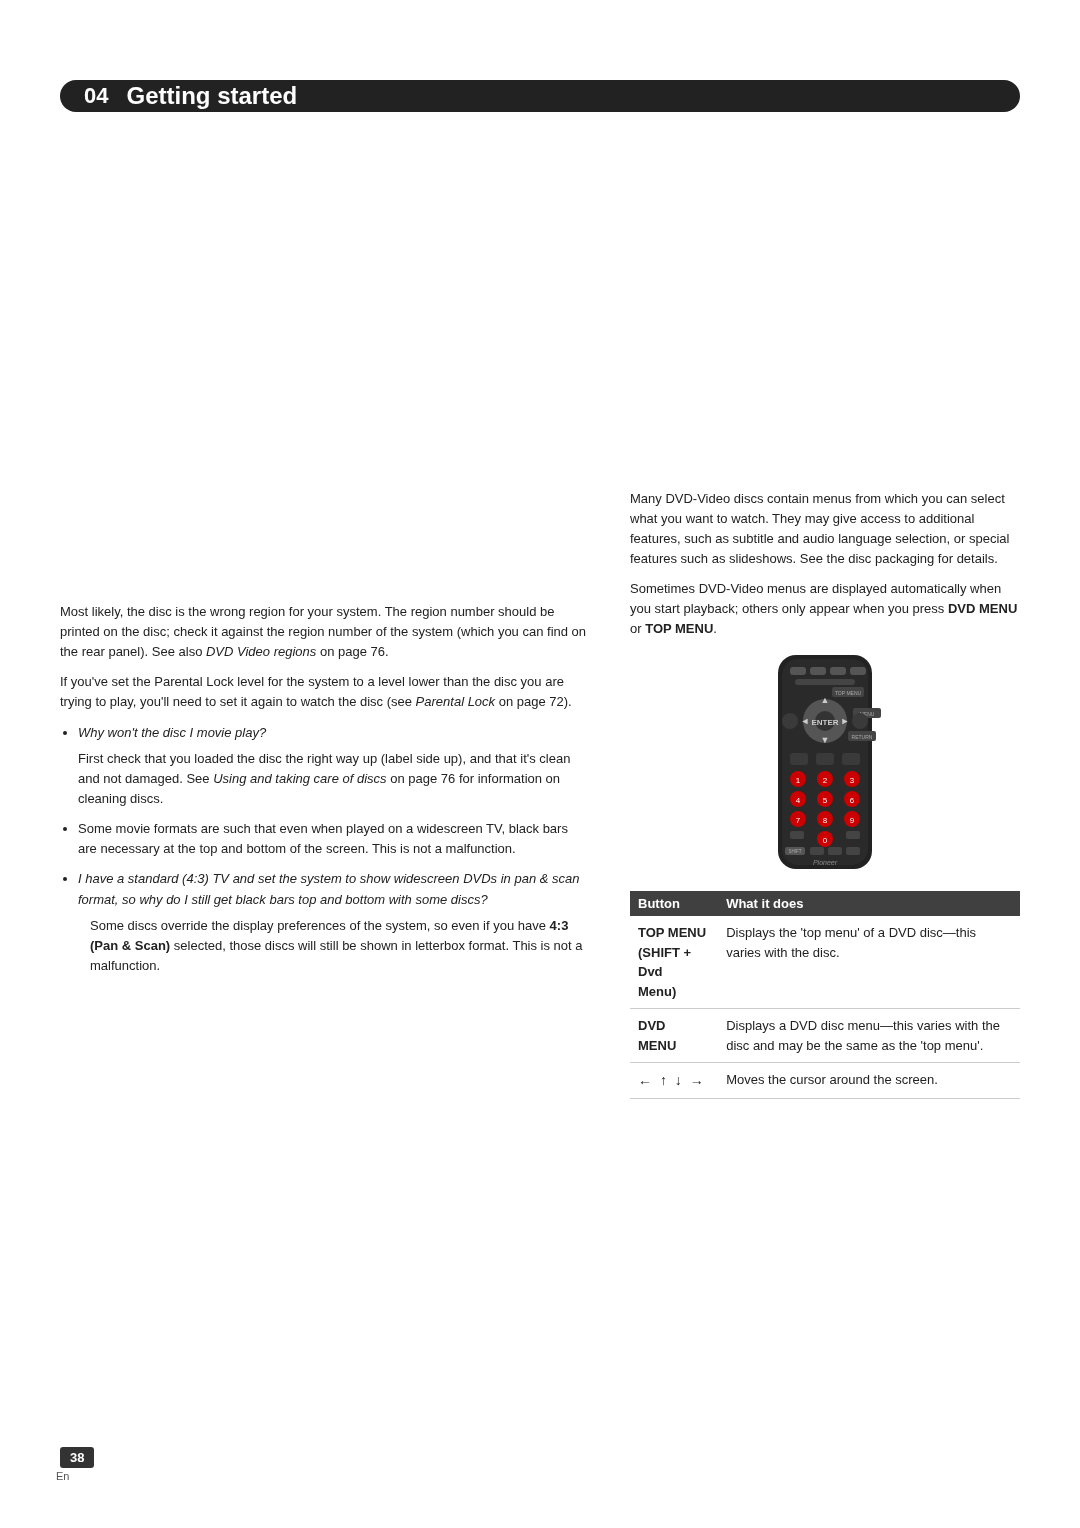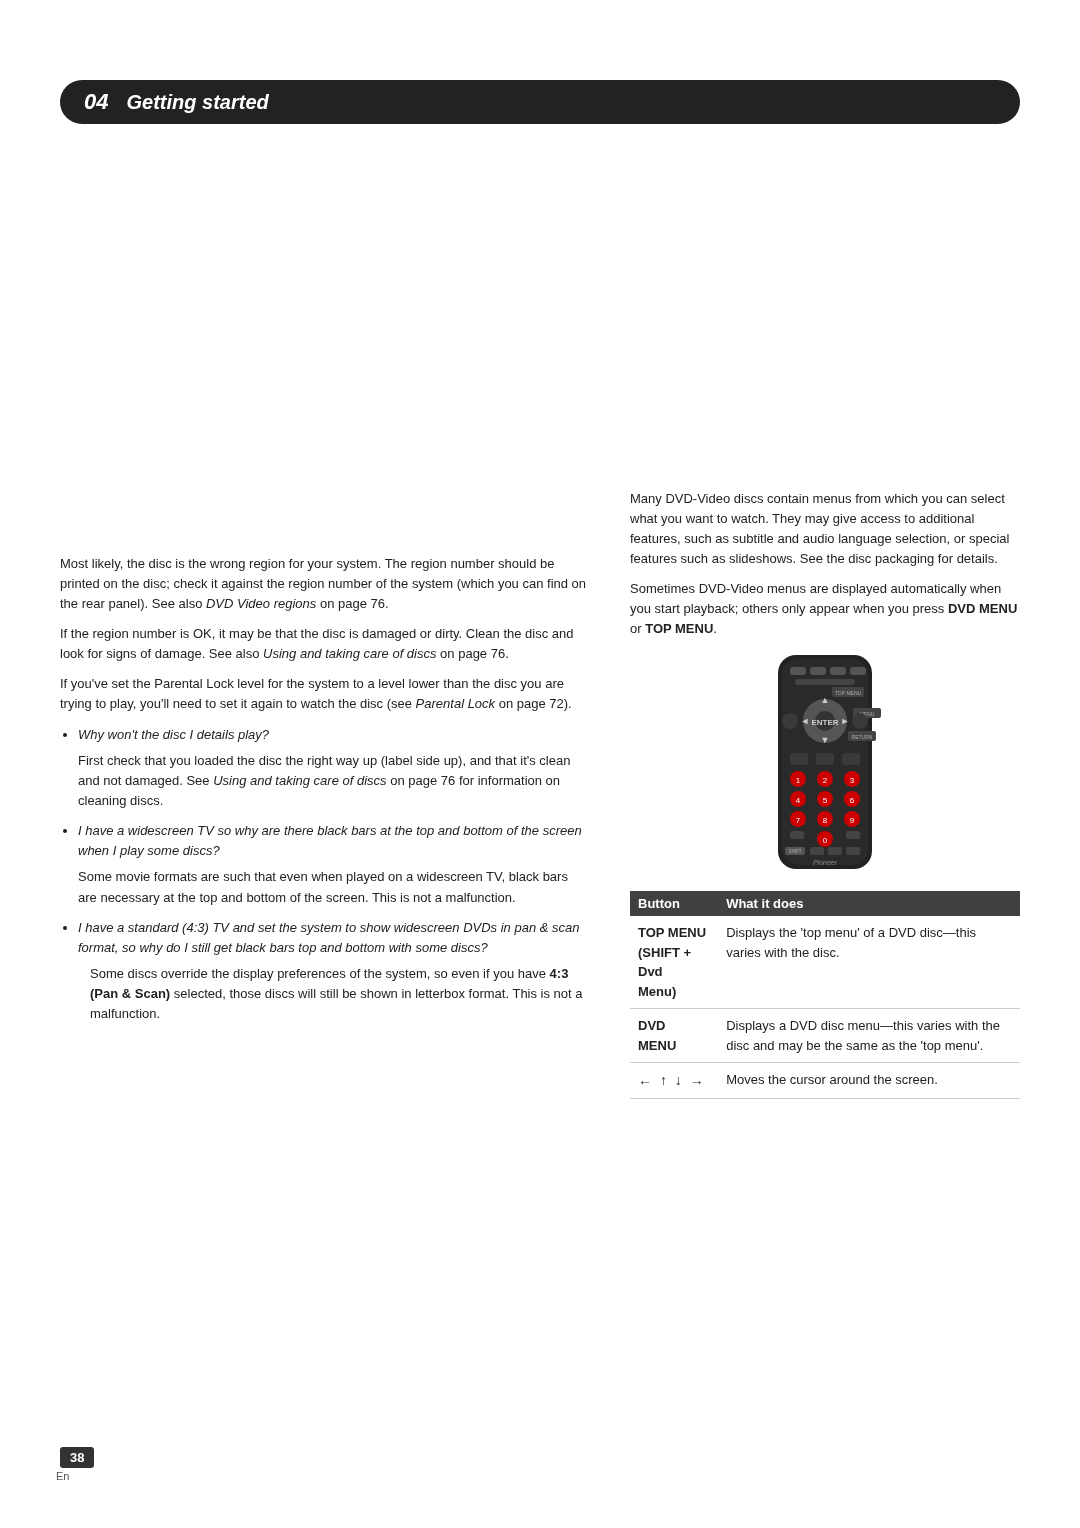--- a/index.html
+++ b/index.html
@@ -19,13 +19,12 @@
       top: 80px;
       left: 60px;
       right: 60px;
-      height: 44px;
+      height: 32px;
       background: #222;
       border-radius: 22px;
       display: flex;
       align-items: center;
       padding: 0 24px;
-      font-style: italic;
     }
     .chapter-number {
       color: #fff;

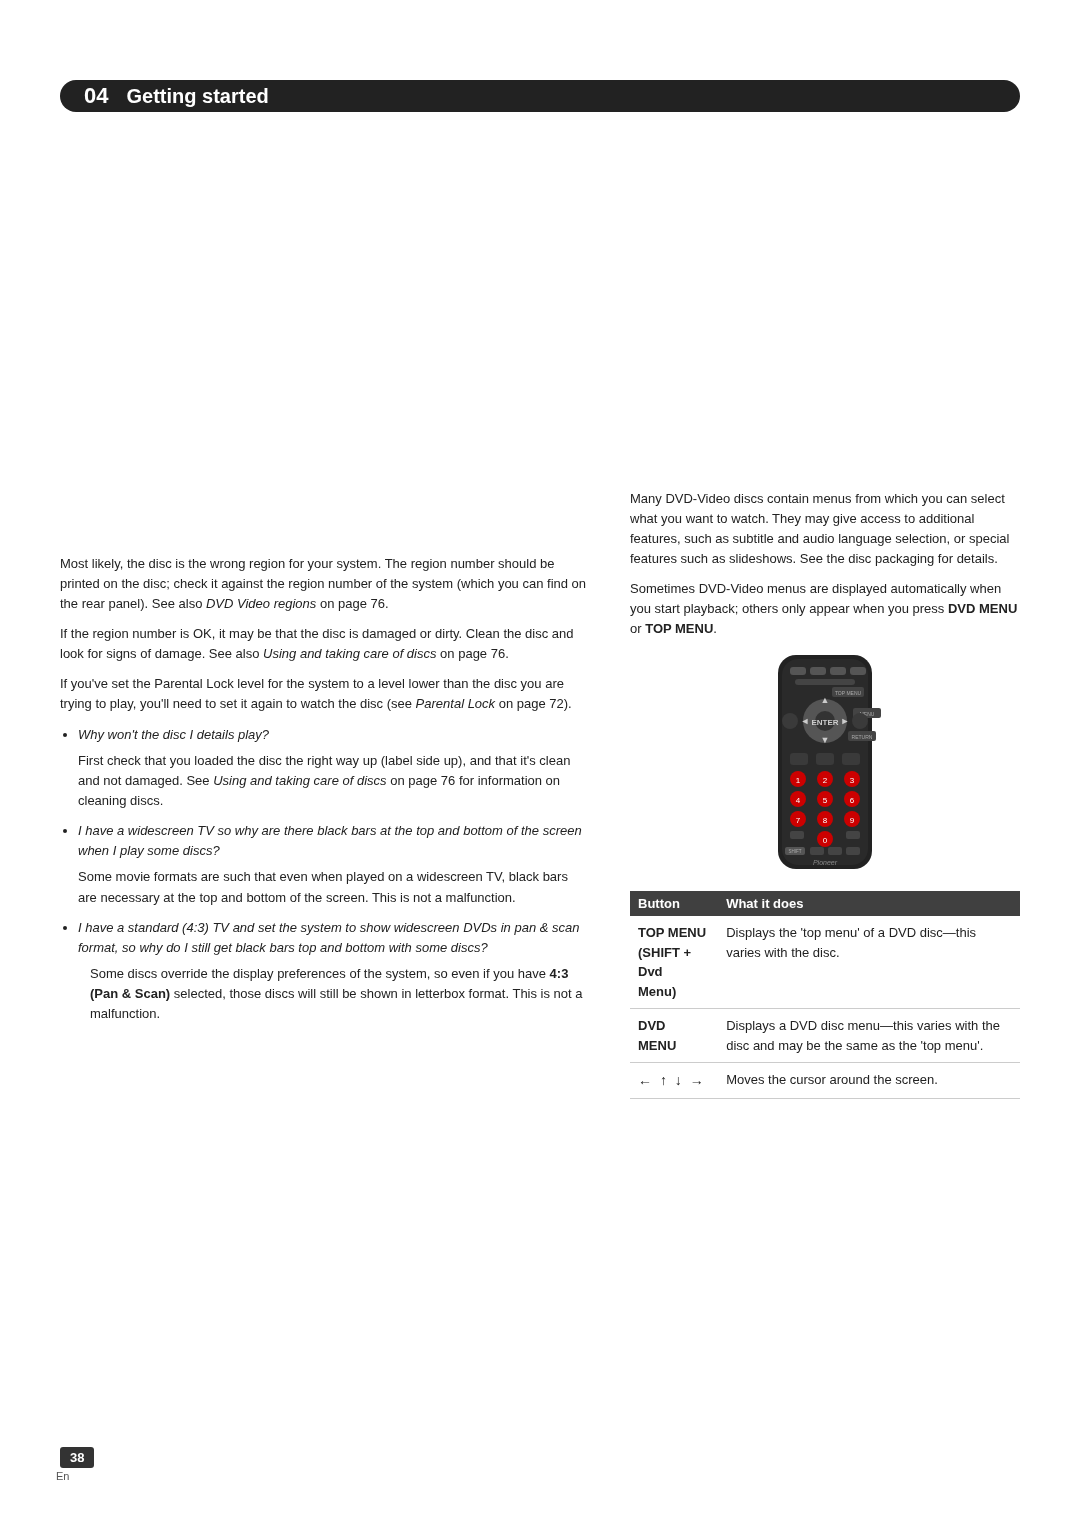--- a/index.html
+++ b/index.html
@@ -34,7 +34,7 @@
     }
     .chapter-title {
       color: #fff;
-      font-size: 20px;
+      font-size: 24px;
       font-weight: bold;
     }
 

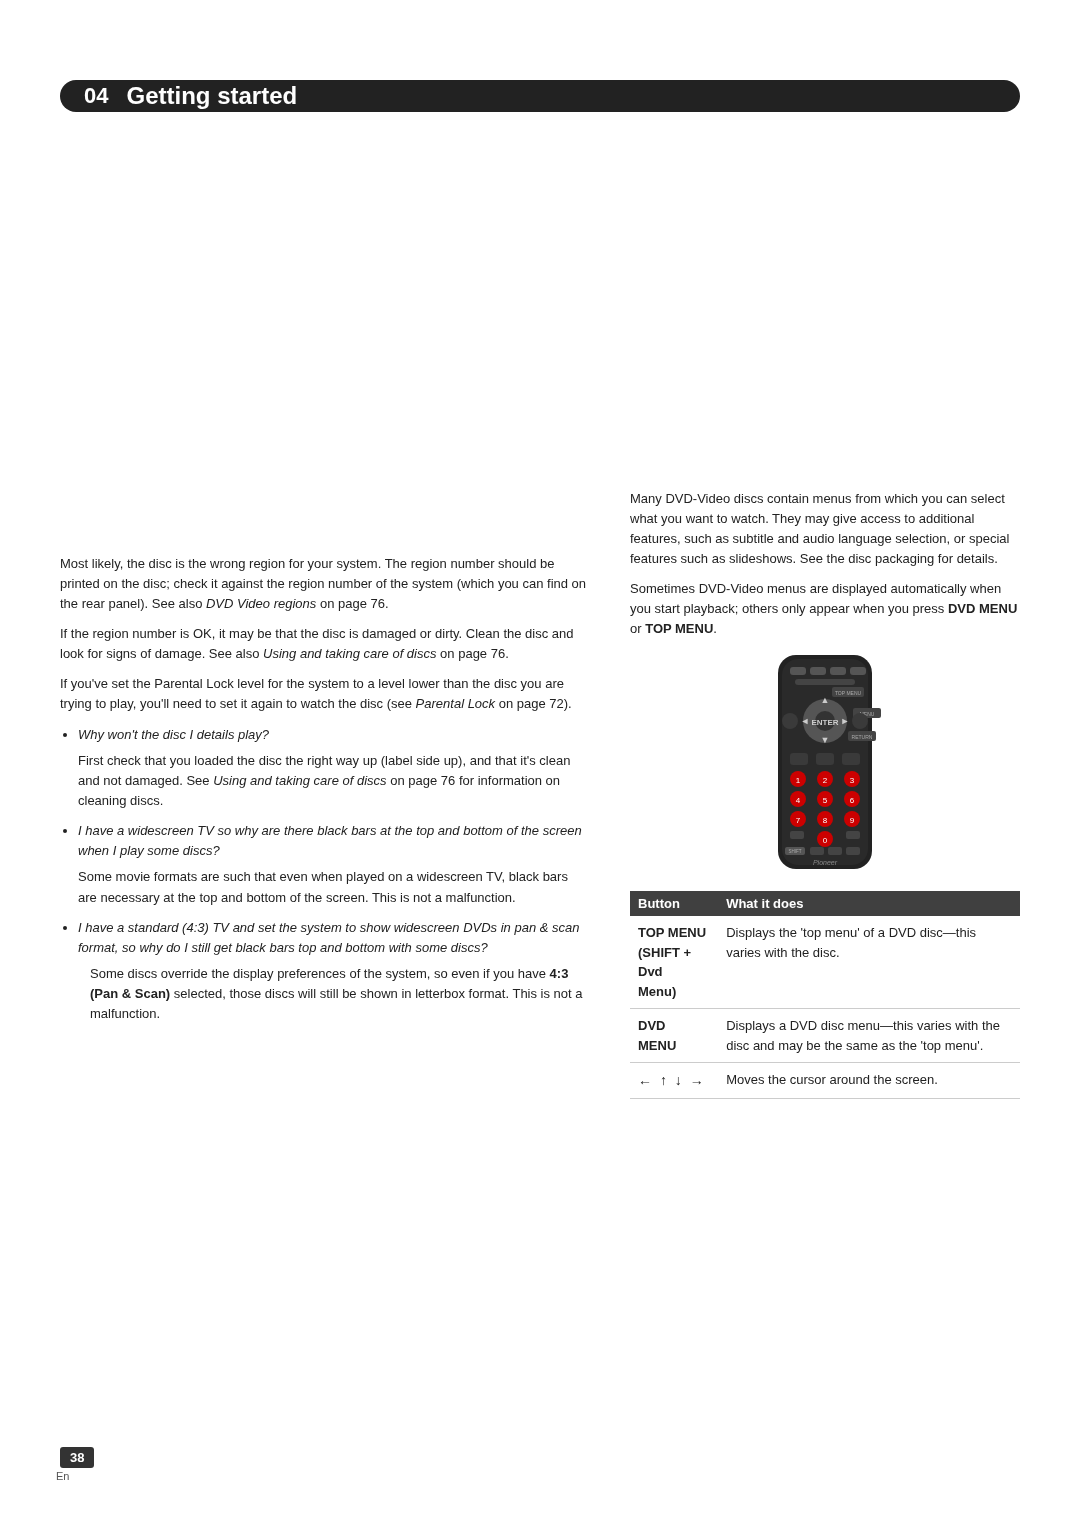--- a/index.html
+++ b/index.html
@@ -174,7 +174,6 @@
 
   <div class="left-col">
     <p>Most likely, the disc is the wrong region for your system. The region number should be printed on the disc; check it against the region number of the system (which you can find on the rear panel). See also <em>DVD Video regions</em> on page 76.</p>
-    <p>If the region number is OK, it may be that the disc is damaged or dirty. Clean the disc and look for signs of damage. See also <em>Using and taking care of discs</em> on page 76.</p>
     <p>If you've set the Parental Lock level for the system to a level lower than the disc you are trying to play, you'll need to set it again to watch the disc (see <em>Parental Lock</em> on page 72).</p>
 
     <ul>

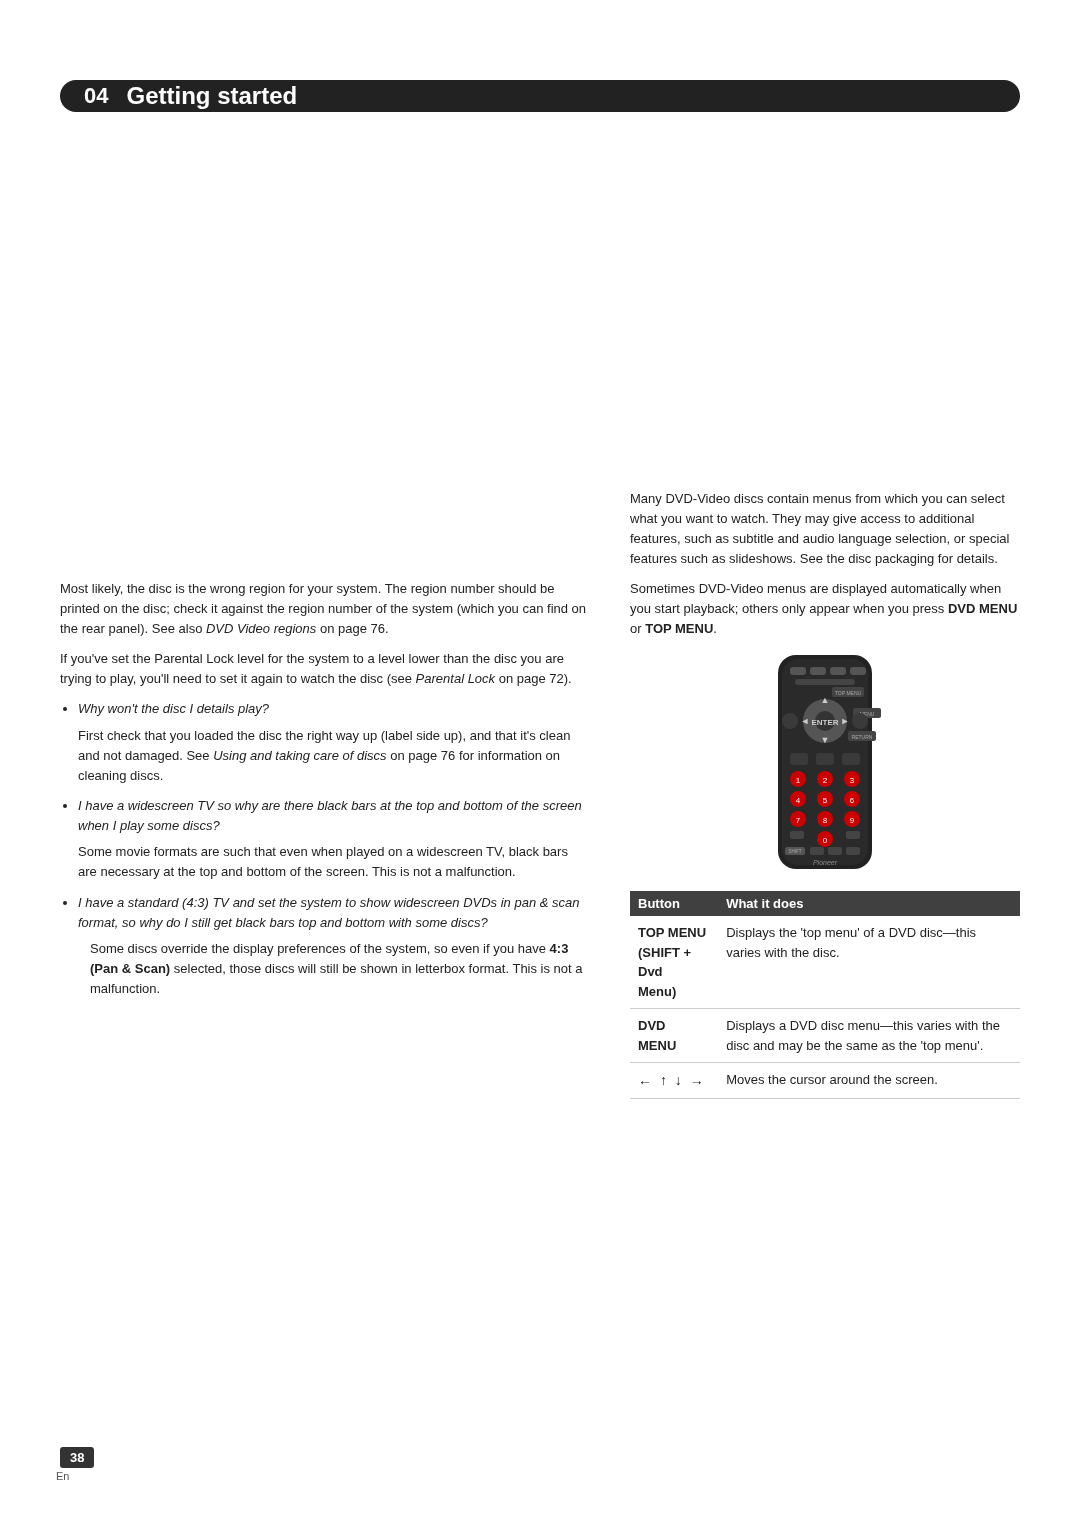--- a/index.html
+++ b/index.html
@@ -178,7 +178,7 @@
 
     <ul>
       <li class="bullet-item">
-        <em>Why won't the disc I details play?</em>
+        <em>Why won't the disc I movie play?</em>
         <p style="font-style:normal; margin-top:6px;">First check that you loaded the disc the right way up (label side up), and that it's clean and not damaged. See <em>Using and taking care of discs</em> on page 76 for information on cleaning discs.</p>
       </li>
       <li class="bullet-item" style="margin-top:10px;">

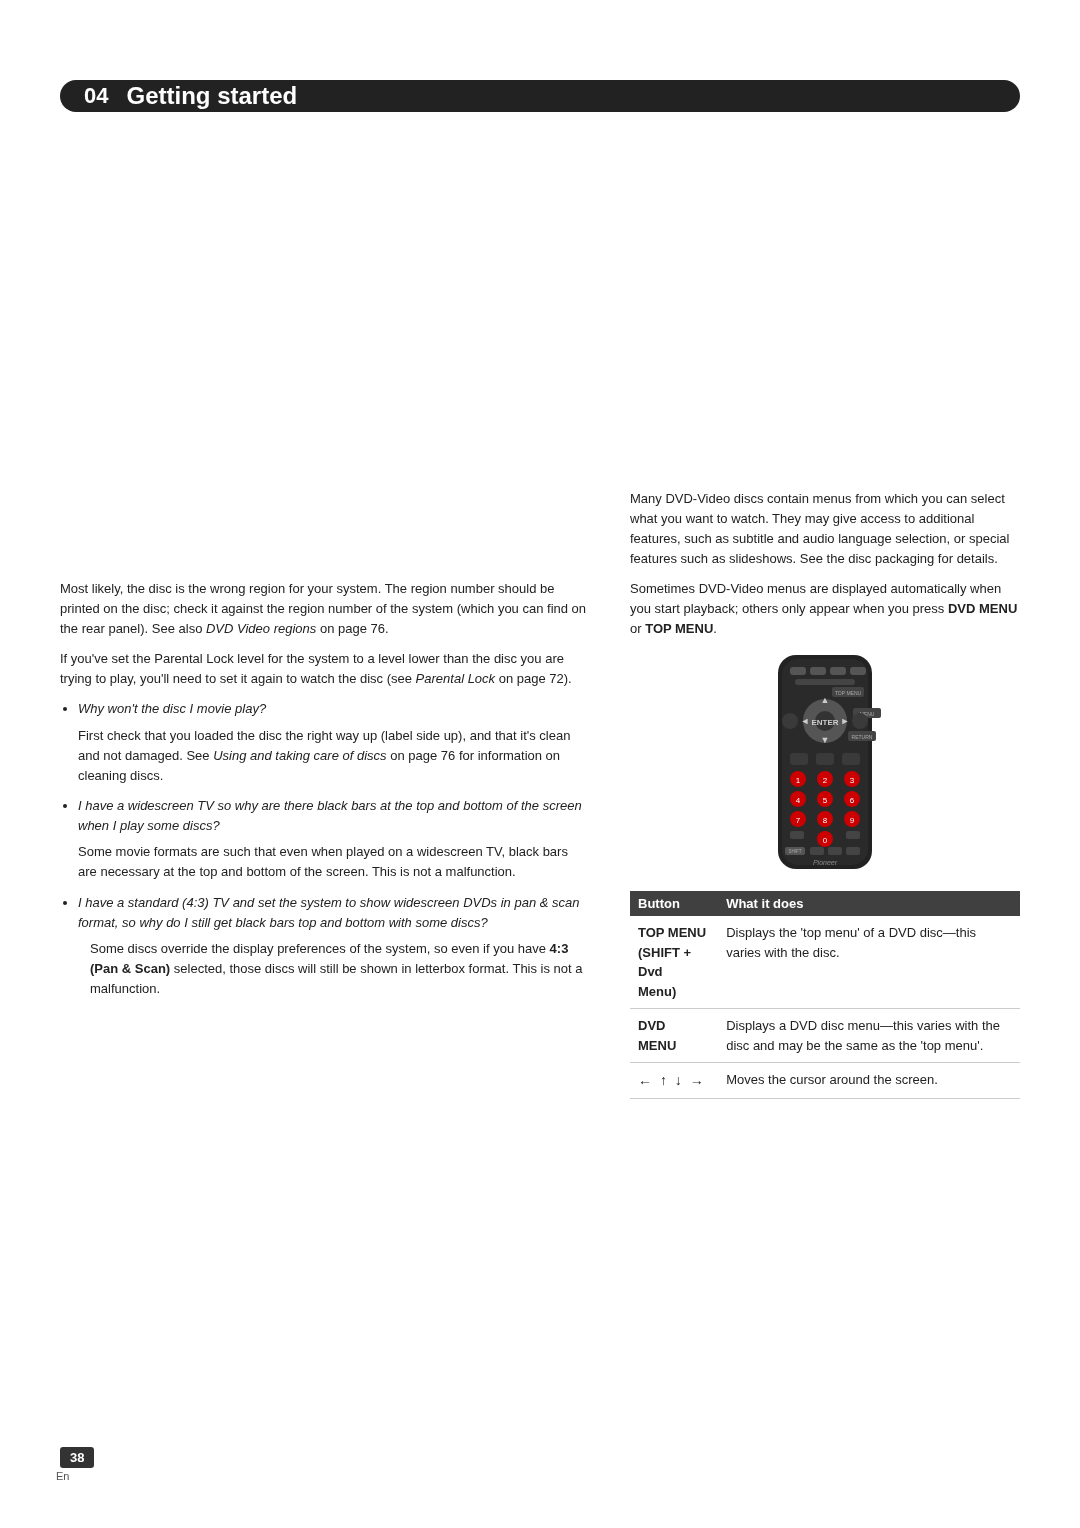--- a/index.html
+++ b/index.html
@@ -182,7 +182,6 @@
         <p style="font-style:normal; margin-top:6px;">First check that you loaded the disc the right way up (label side up), and that it's clean and not damaged. See <em>Using and taking care of discs</em> on page 76 for information on cleaning discs.</p>
       </li>
       <li class="bullet-item" style="margin-top:10px;">
-        <em>I have a widescreen TV so why are there black bars at the top and bottom of the screen when I play some discs?</em>
         <p style="font-style:normal; margin-top:6px;">Some movie formats are such that even when played on a widescreen TV, black bars are necessary at the top and bottom of the screen. This is not a malfunction.</p>
       </li>
       <li class="bullet-item" style="margin-top:10px;">

